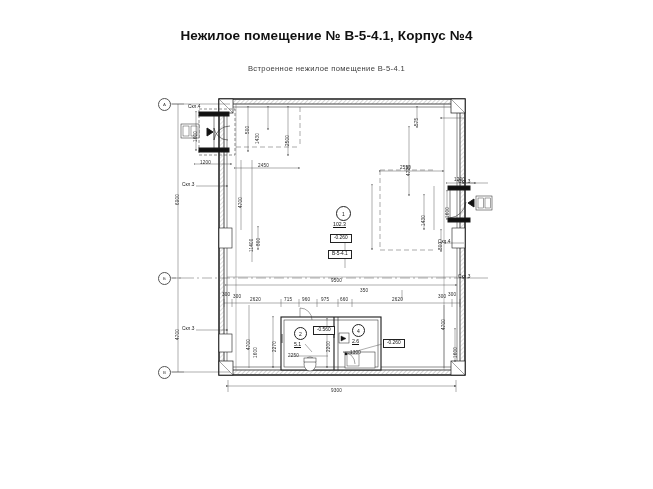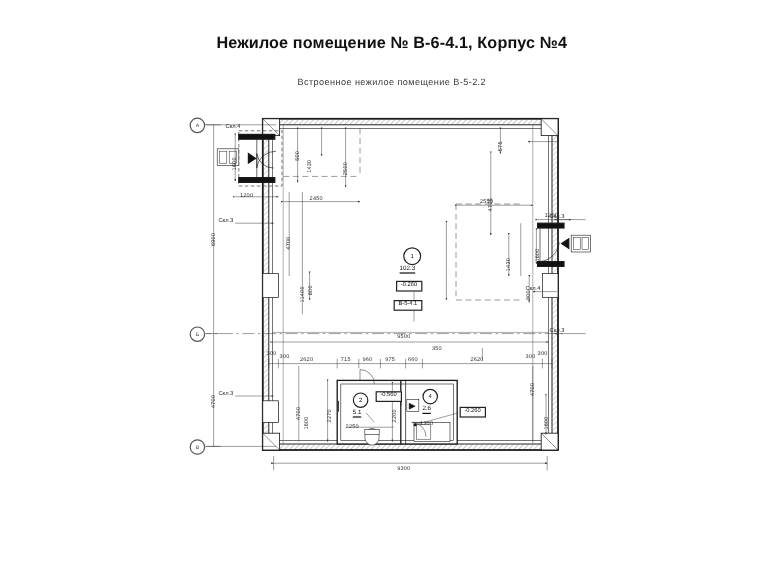--- a/index.html
+++ b/index.html
@@ -35,7 +35,7 @@
 </head>
 <body>
 
-<div id="page-title">Нежилое помещение № В-6-4.1, Корпус №4</div>
+<div id="page-title">Нежилое помещение № В-5-4.1, Корпус №4</div>
 <div id="plan-subtitle">Встроенное нежилое помещение В-5-2.2</div>
 
 <svg id="plan-canvas" viewBox="0 0 653 489" xmlns="http://www.w3.org/2000/svg">

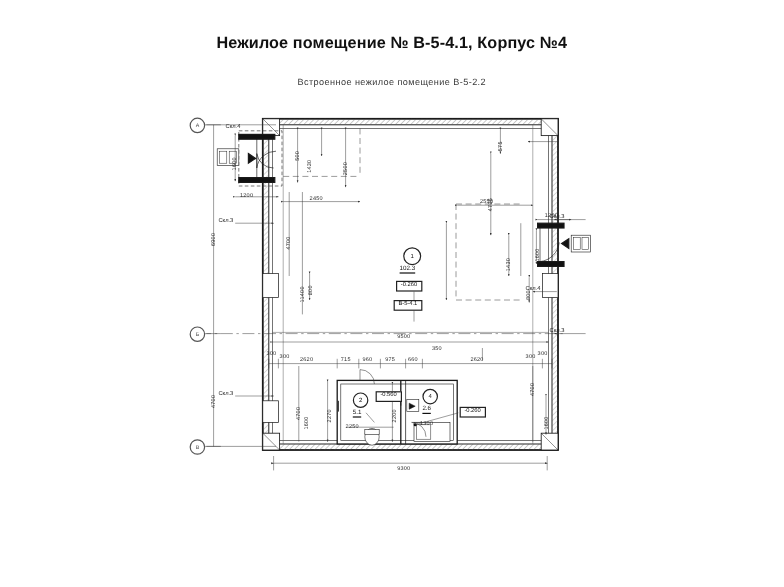--- a/index.html
+++ b/index.html
@@ -36,7 +36,7 @@
 <body>
 
 <div id="page-title">Нежилое помещение № В-5-4.1, Корпус №4</div>
-<div id="plan-subtitle">Встроенное нежилое помещение В-5-2.2</div>
+<div id="plan-subtitle">Встроенное нежилое помещение В-5-4.1</div>
 
 <svg id="plan-canvas" viewBox="0 0 653 489" xmlns="http://www.w3.org/2000/svg">
   <defs>

